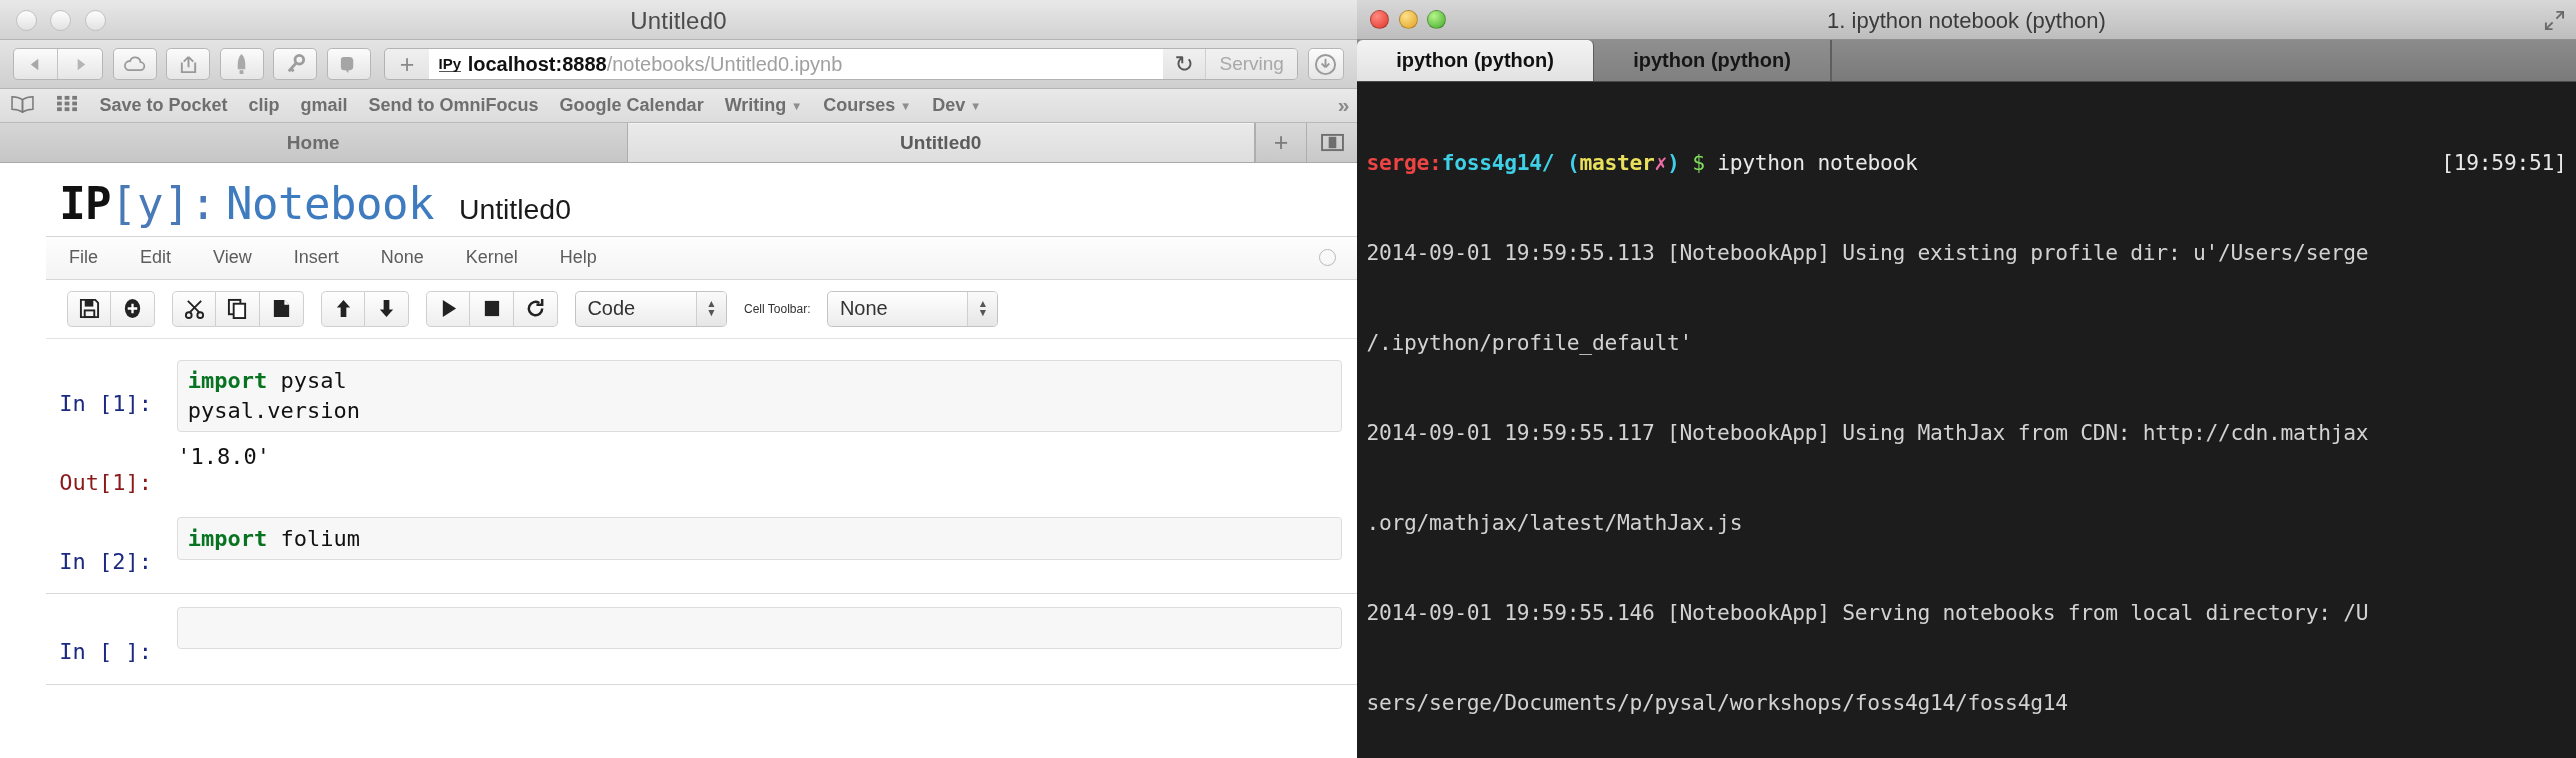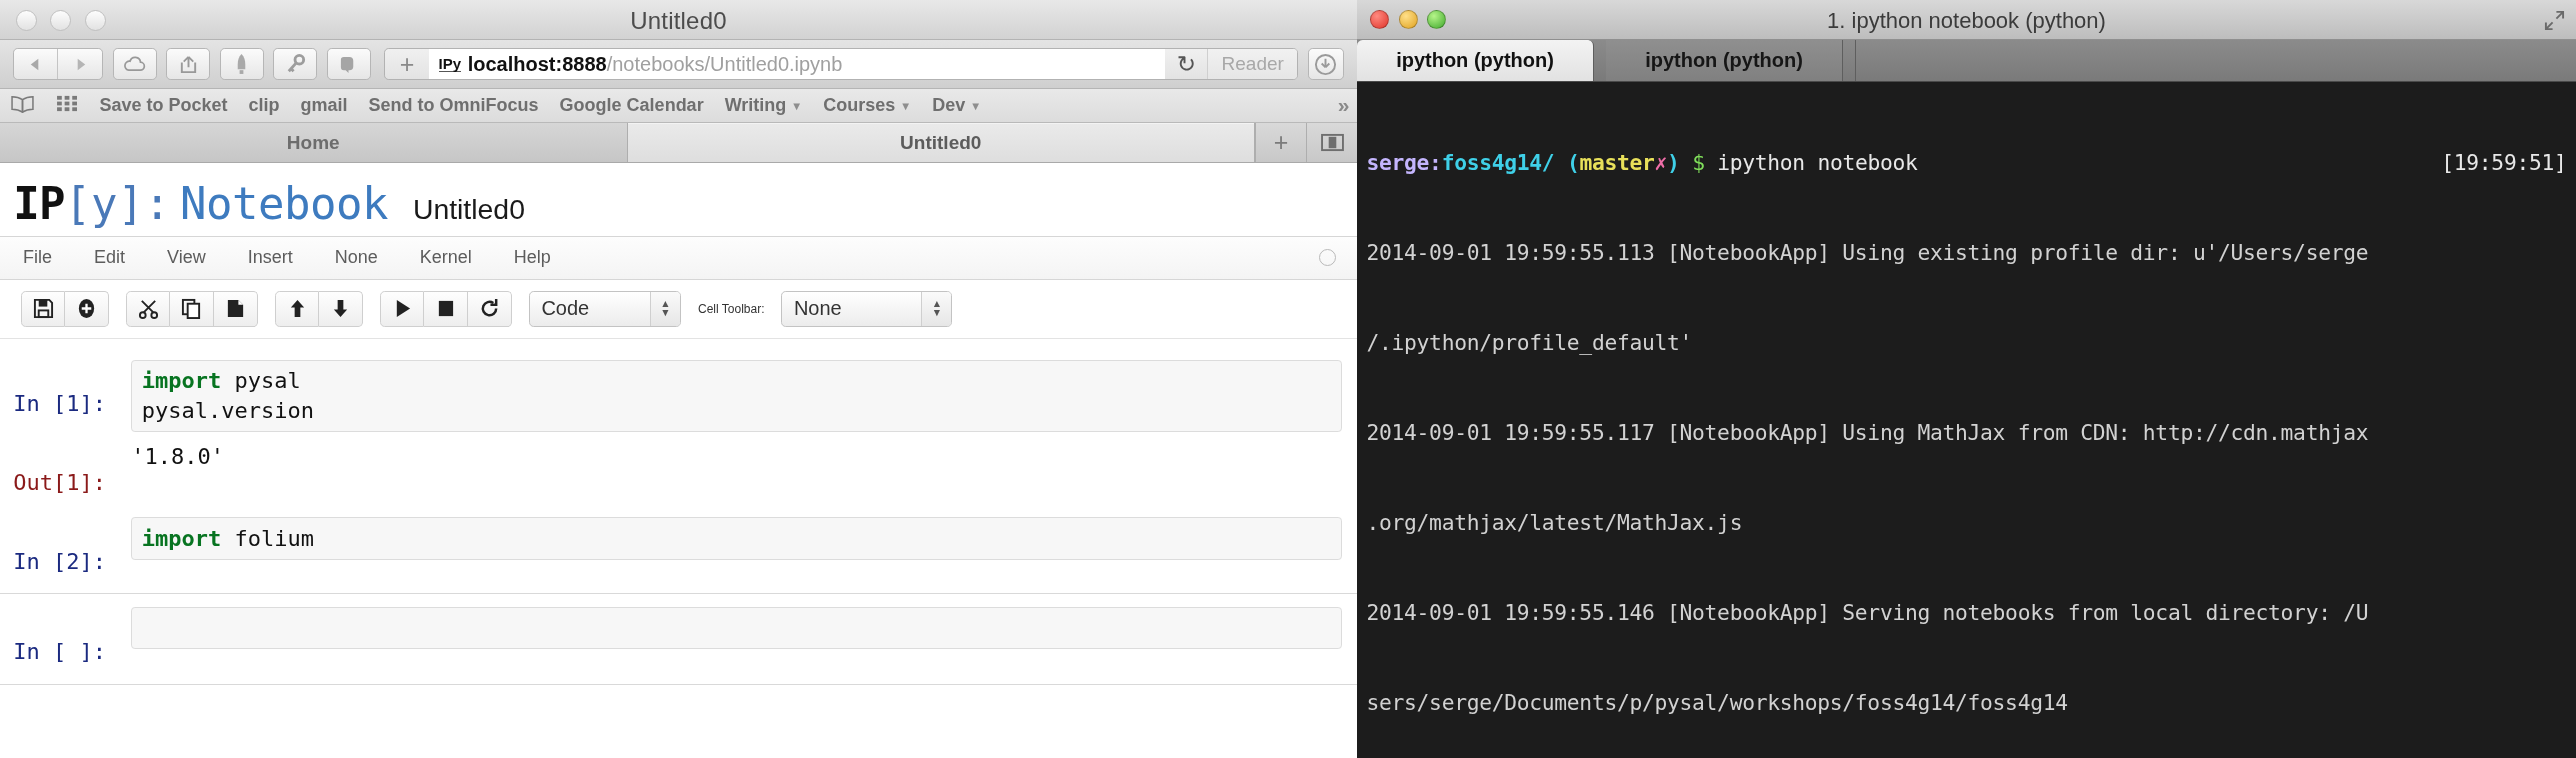--- a/index.html
+++ b/index.html
@@ -314,7 +314,7 @@
           <span class="url-path">/notebooks/Untitled0.ipynb</span>
         </div>
         <div class="url-reload">↻</div>
-        <div class="url-reader">Reader</div>
+        <div class="url-reader">Serving</div>
       </div>
 
       <div class="dl-btn">

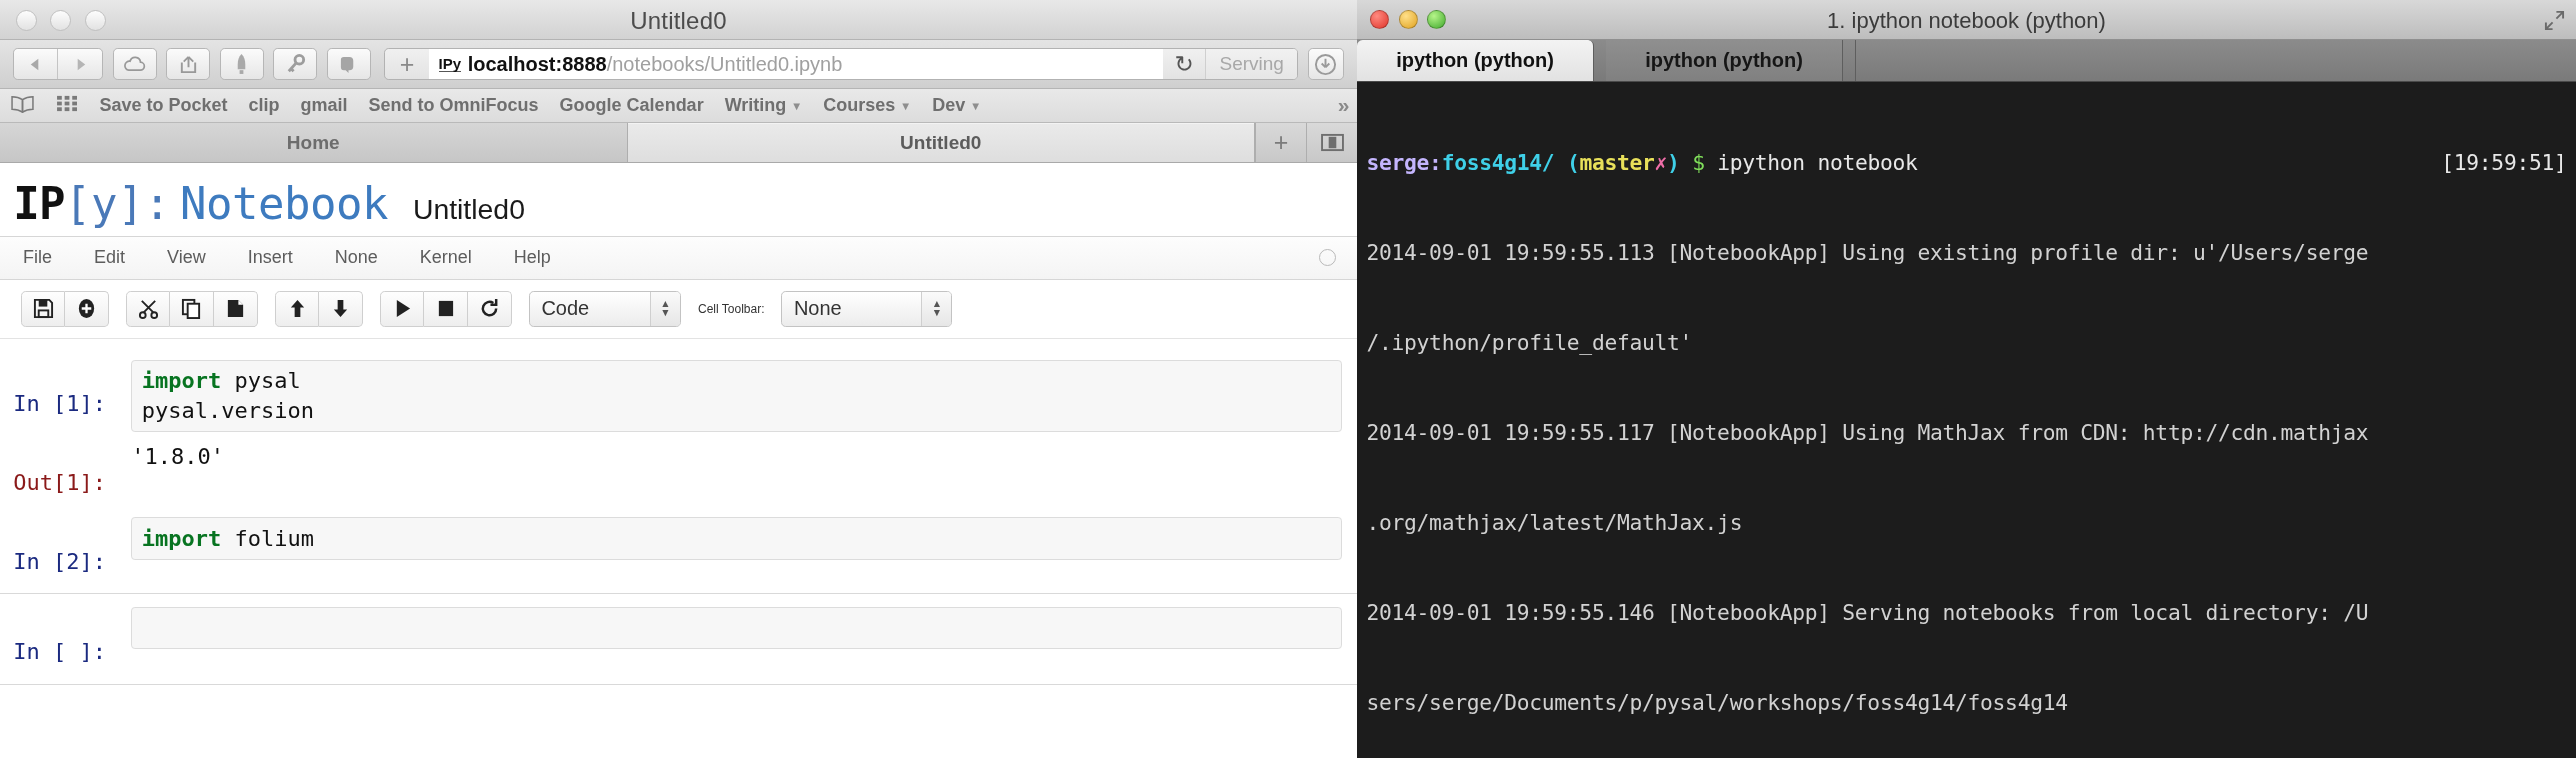--- a/index.html
+++ b/index.html
@@ -218,7 +218,6 @@
     height: 42px; display: flex; align-items: stretch;
     background: linear-gradient(#8b8b8b,#7a7a7a);
     border-bottom: 0.9px solid #4a4a4a;
-    gap: 12px;
   }
   .tm-tab {
     width: 237px; display: flex; align-items: center; justify-content: center;

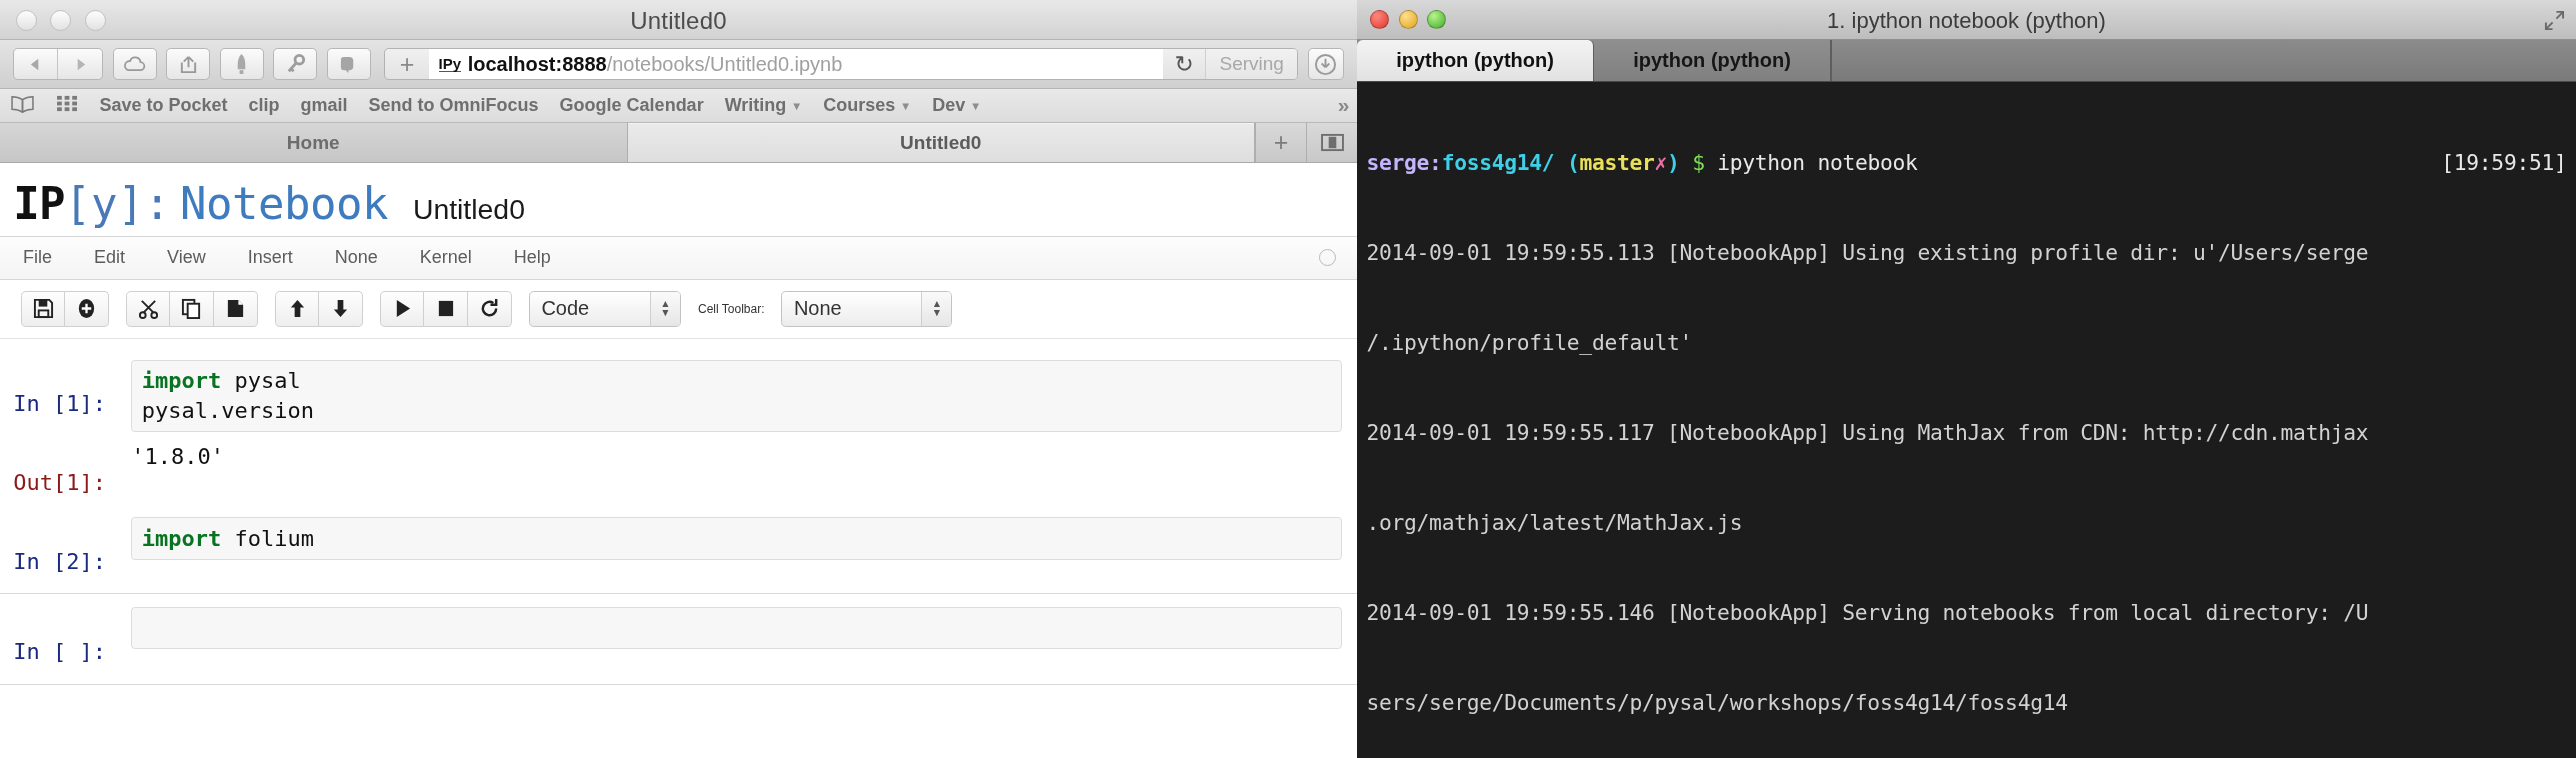--- a/index.html
+++ b/index.html
@@ -238,7 +238,7 @@
     color: #d9d9d9; white-space: pre; letter-spacing: -0.3px;
   }
   .tm-promptline { position: relative; color: #e8e8e8; }
-  .c-user { color: #c4b5fd; font-weight: bold; }
+  .c-user { color: #ef4444; font-weight: bold; }
   .c-dir  { color: #3fd0e8; font-weight: bold; }
   .c-paren{ color: #3fd0e8; font-weight: bold; }
   .c-branch { color: #e8e05a; font-weight: bold; }

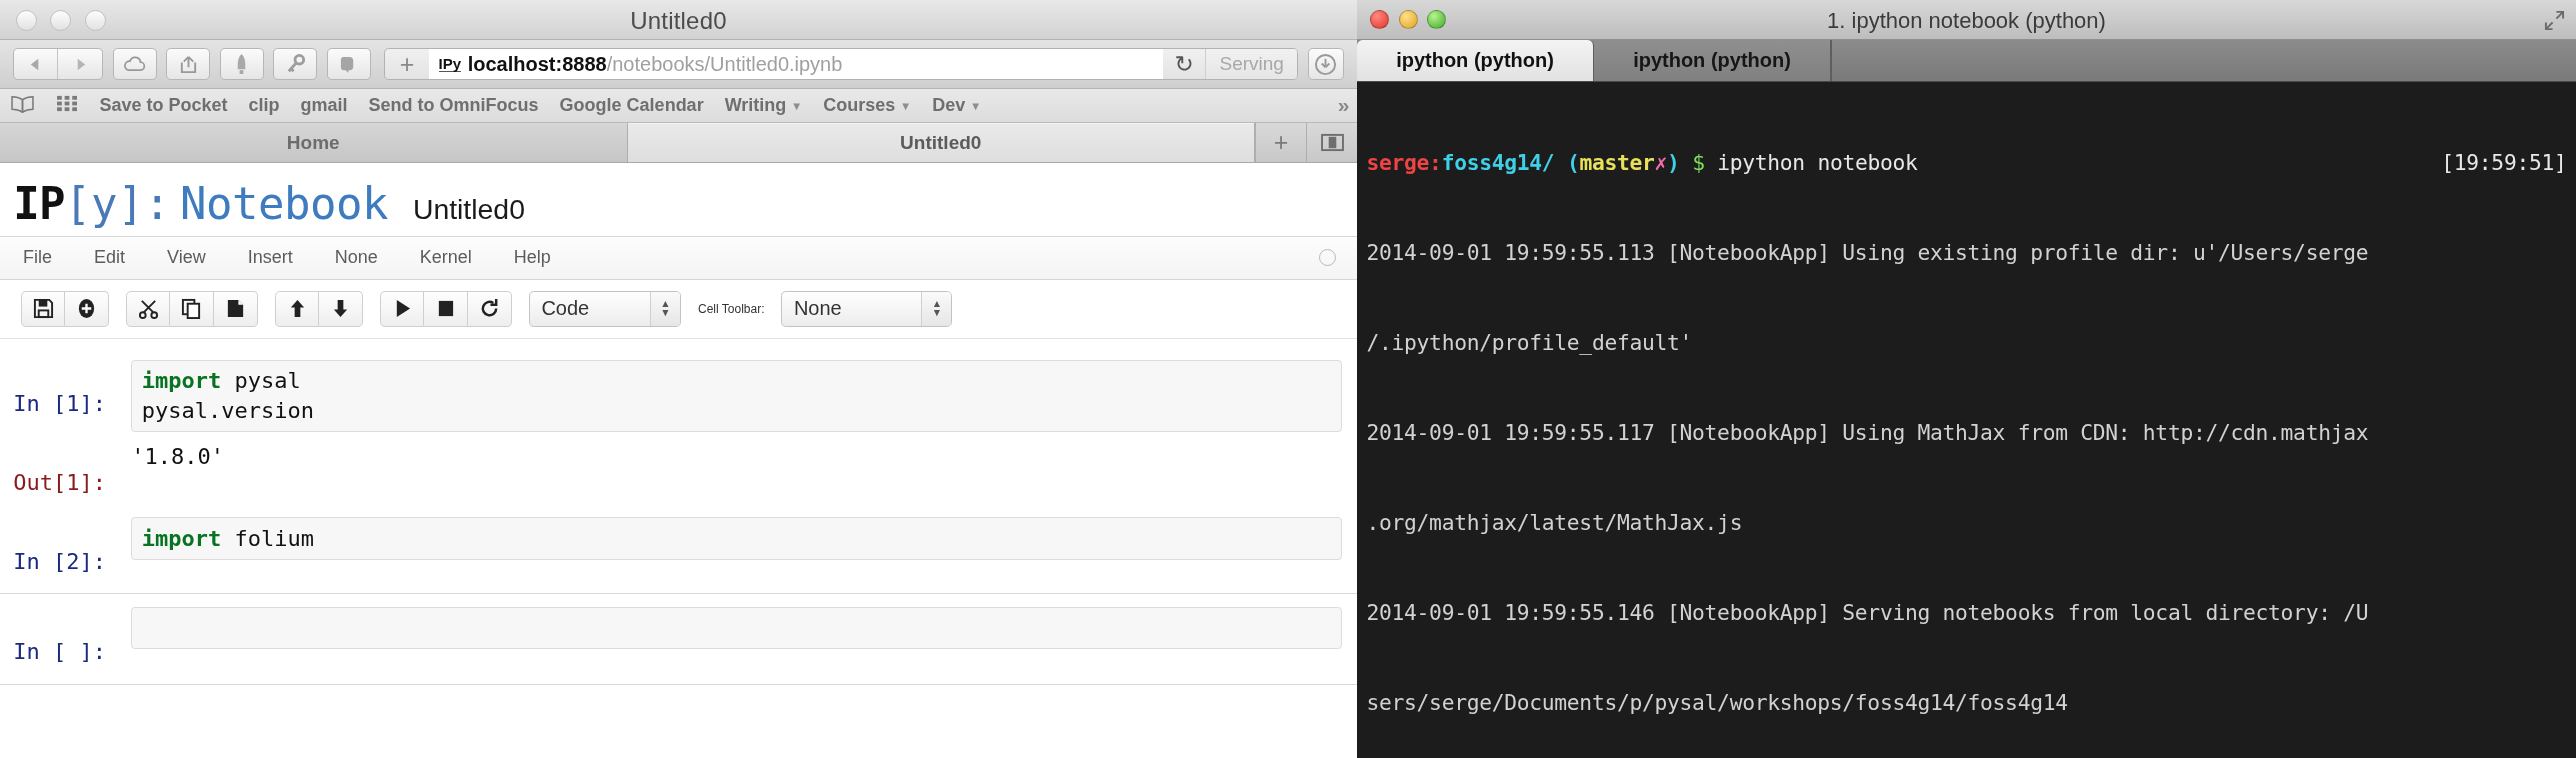--- a/index.html
+++ b/index.html
@@ -118,7 +118,7 @@
     background: linear-gradient(#d9d9d9,#c8c8c8); border-left:0.9px solid #aeaeae; }
 
   
-  .nb { position: relative; background:#fff; height: 595px; overflow: hidden; }
+  .nb { position: relative; background:#fff; height: 595px; overflow: hidden; padding-left: 46px; }
   .nb-header { display: flex; align-items: baseline; padding: 19px 0 9.5px 13.3px; }
   .logo { font-family: "DejaVu Sans Mono", monospace; font-size: 44px; line-height:1; }
   .logo .ip { color: #111; font-weight: bold; letter-spacing: -0.9px; }

